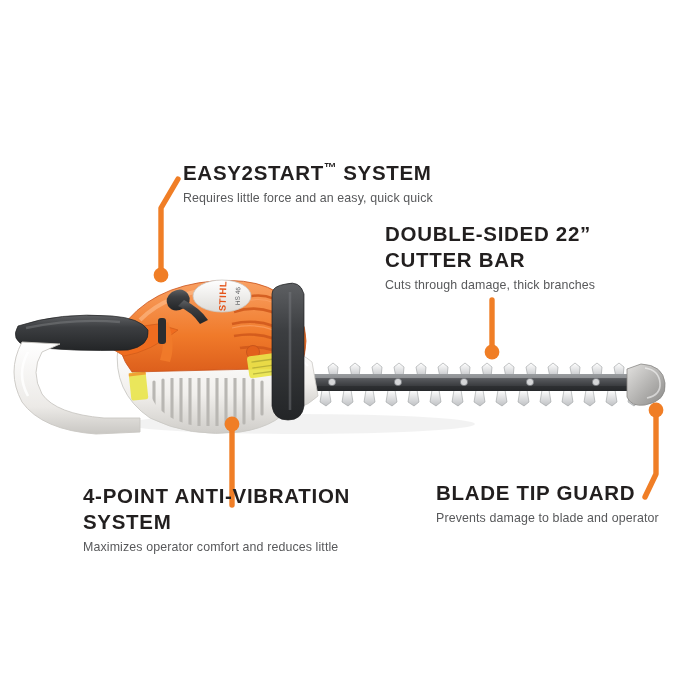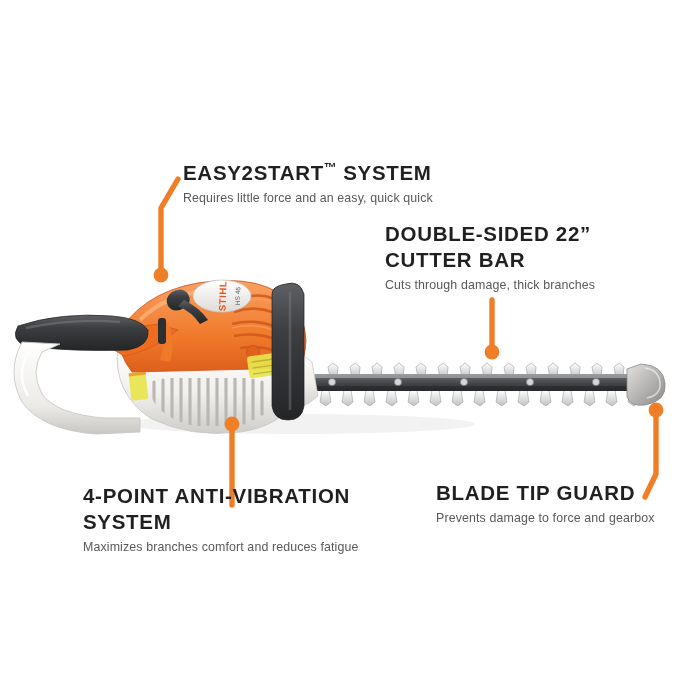--- a/index.html
+++ b/index.html
@@ -320,7 +320,7 @@
 
   <div class="callout" id="callout-blade-tip">
     <h2 class="headline">BLADE TIP GUARD</h2>
-    <p class="subline">Prevents damage to force and gearbox</p>
+    <p class="subline">Prevents damage to blade and operator</p>
   </div>
 
 </div>

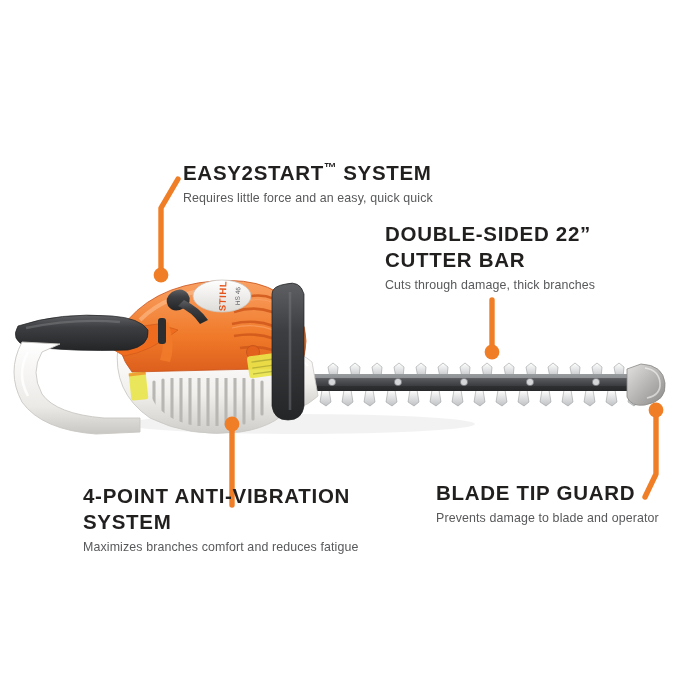--- a/index.html
+++ b/index.html
@@ -315,7 +315,7 @@
   <div class="callout" id="callout-antivib">
     <h2 class="headline">4-POINT ANTI-VIBRATION
 SYSTEM</h2>
-    <p class="subline">Maximizes branches comfort and reduces fatigue</p>
+    <p class="subline">Maximizes operator comfort and reduces little</p>
   </div>
 
   <div class="callout" id="callout-blade-tip">

